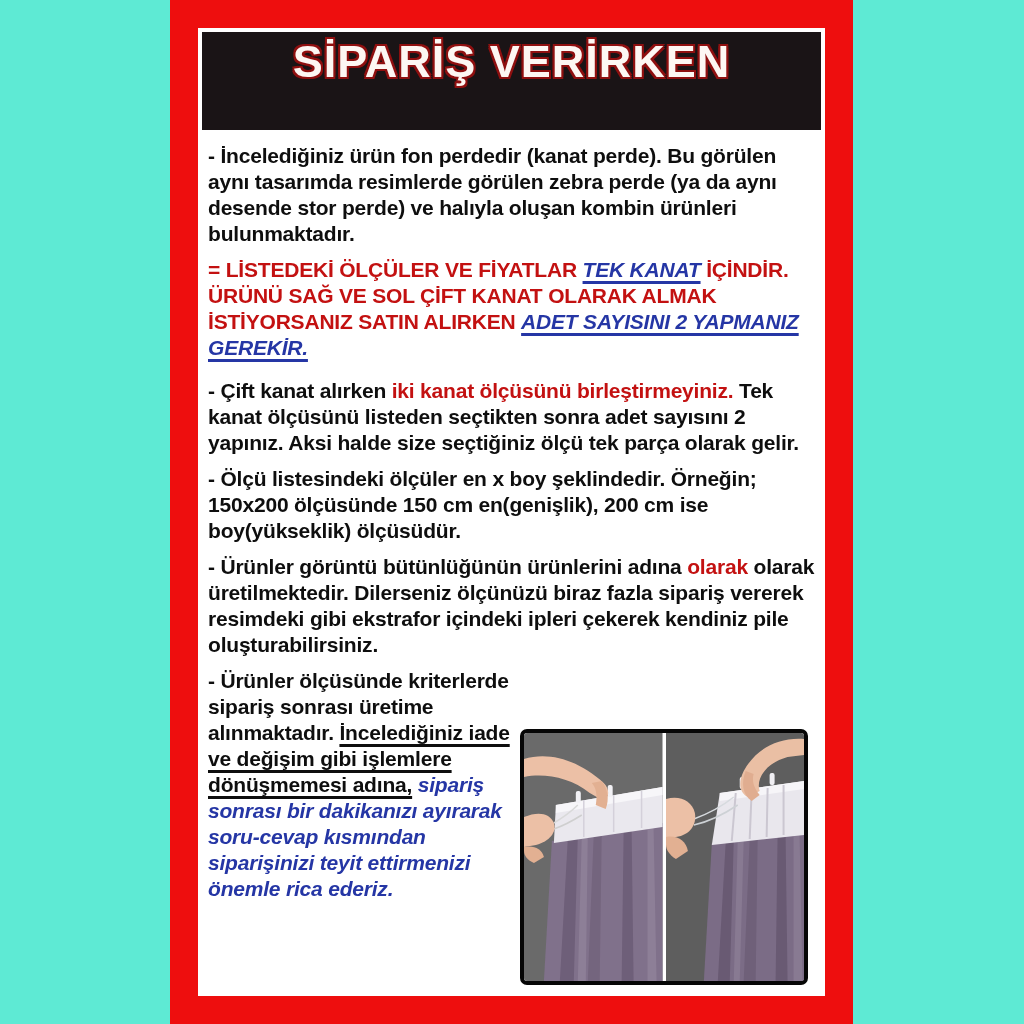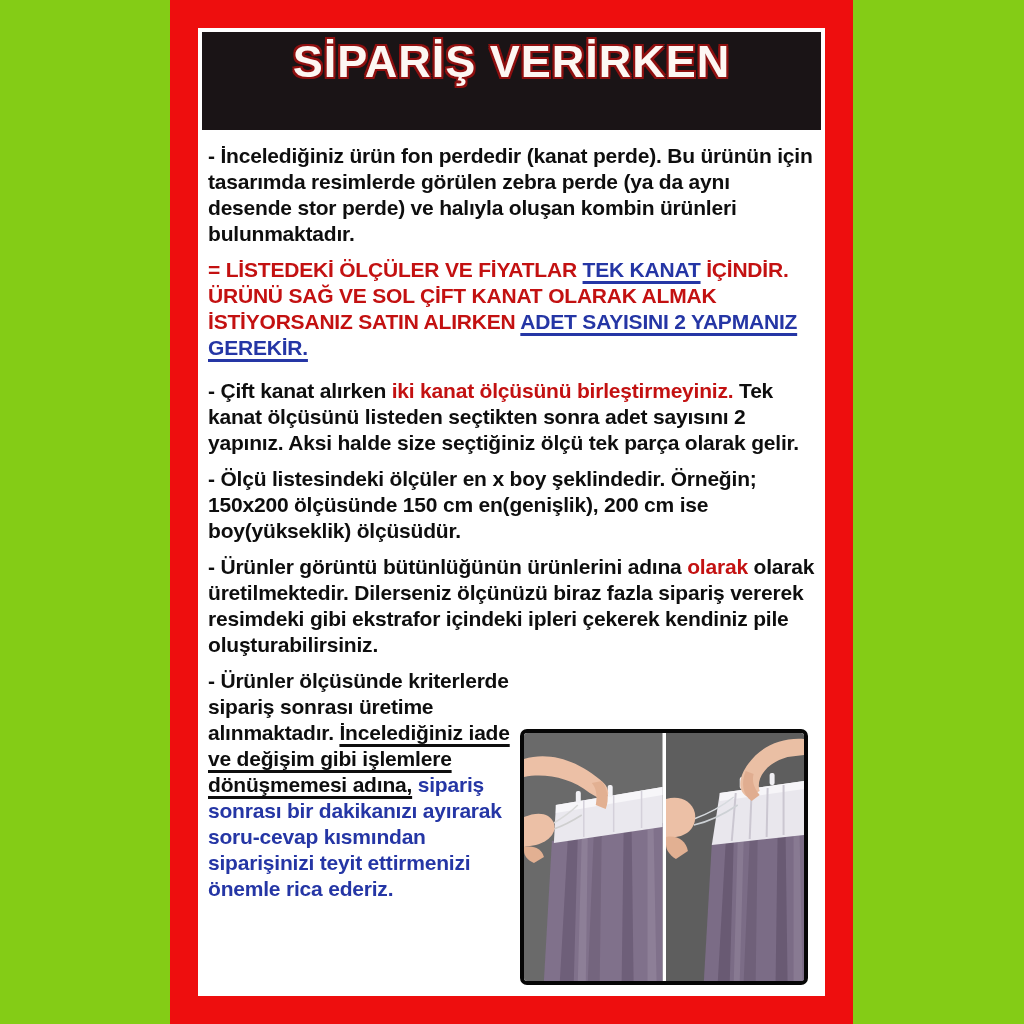--- a/index.html
+++ b/index.html
@@ -6,7 +6,7 @@
   html, body { width: 1024px; height: 1024px; background: #ffffff; overflow: hidden; }
   body { font-family: "Liberation Sans", "DejaVu Sans", sans-serif; }
 
-  .canvas { position: relative; width: 1024px; height: 1024px; background: #84cc16; }
+  .canvas { position: relative; width: 1024px; height: 1024px; background: #5eead4; }
 
   .card {
     position: absolute; left: 170px; top: 0; width: 683px; height: 1024px;

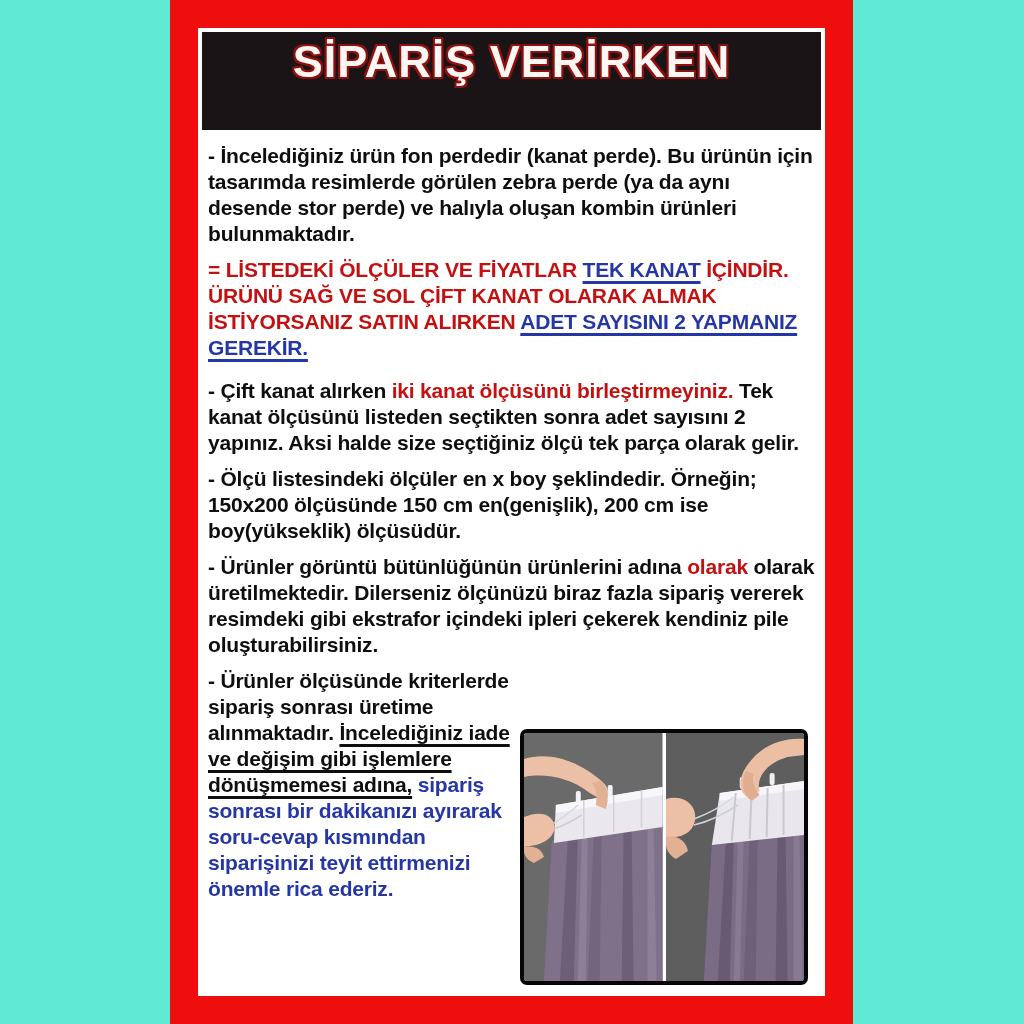--- a/index.html
+++ b/index.html
@@ -74,7 +74,7 @@
 
       <div class="body">
 
-        <p><span class="t-black">- İncelediğiniz ürün fon perdedir (kanat perde). Bu ürünün için tasarımda resimlerde görülen zebra perde (ya da aynı desende stor perde) ve halıyla oluşan kombin ürünleri bulunmaktadır.</span></p>
+        <p><span class="t-black">- İncelediğiniz ürün fon perdedir (kanat perde). Bu görülen aynı tasarımda resimlerde görülen zebra perde (ya da aynı desende stor perde) ve halıyla oluşan kombin ürünleri bulunmaktadır.</span></p>
 
 
         <p class="caps"><span class="t-red">= LİSTEDEKİ ÖLÇÜLER VE FİYATLAR </span><span class="t-blue u">TEK KANAT</span><span class="t-red"> İÇİNDİR. ÜRÜNÜ SAĞ VE SOL ÇİFT KANAT OLARAK ALMAK İSTİYORSANIZ SATIN ALIRKEN </span><span class="t-blue u">ADET SAYISINI 2 YAPMANIZ GEREKİR.</span></p>

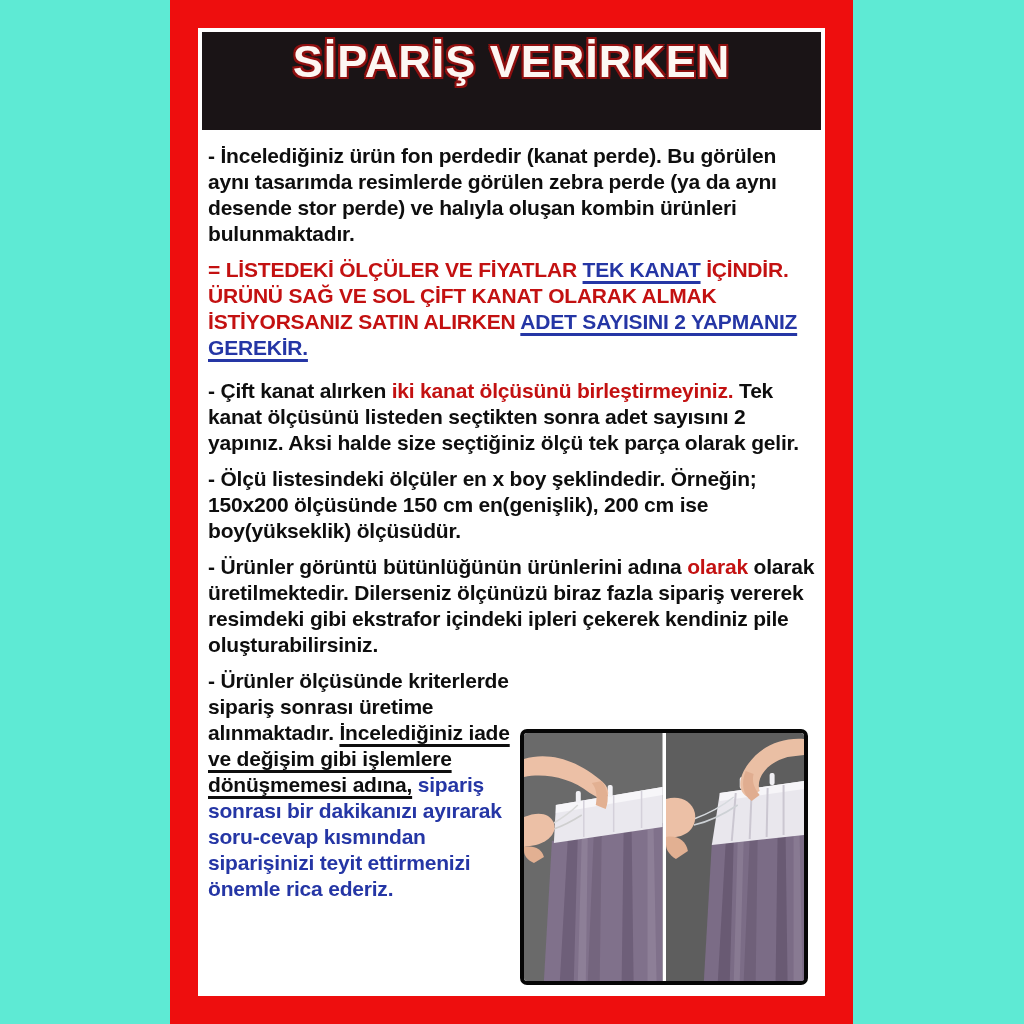--- a/index.html
+++ b/index.html
@@ -46,7 +46,7 @@
 
   .t-black { color: #0e0e0e; }
   .t-red   { color: var(--text-red, #c31111); }
-  .t-blue  { color: var(--text-blue, #2536a5); }
+  .t-blue  { color: var(--text-blue, #2536a5); font-style: italic; }
   .u {
     text-decoration: underline;
     text-decoration-thickness: 2.5px;

